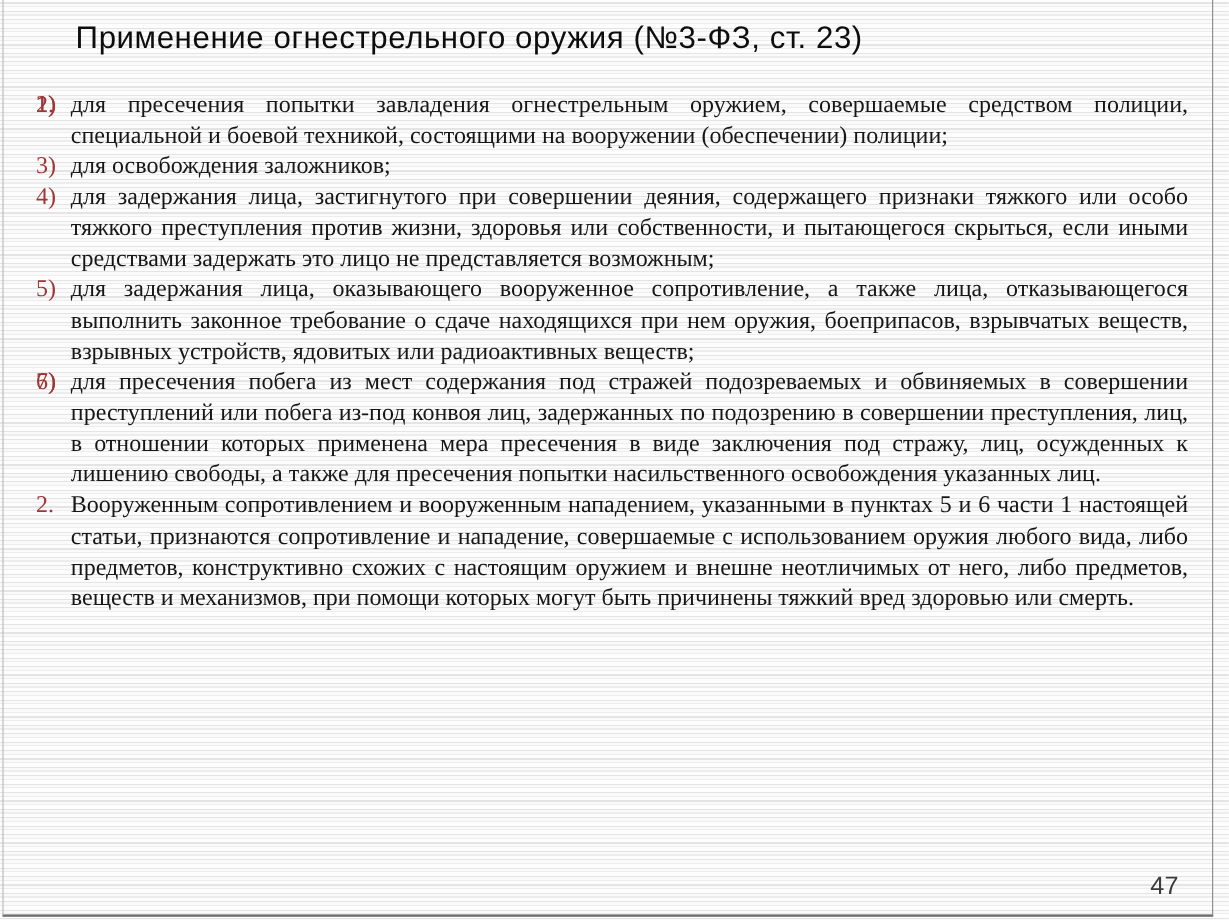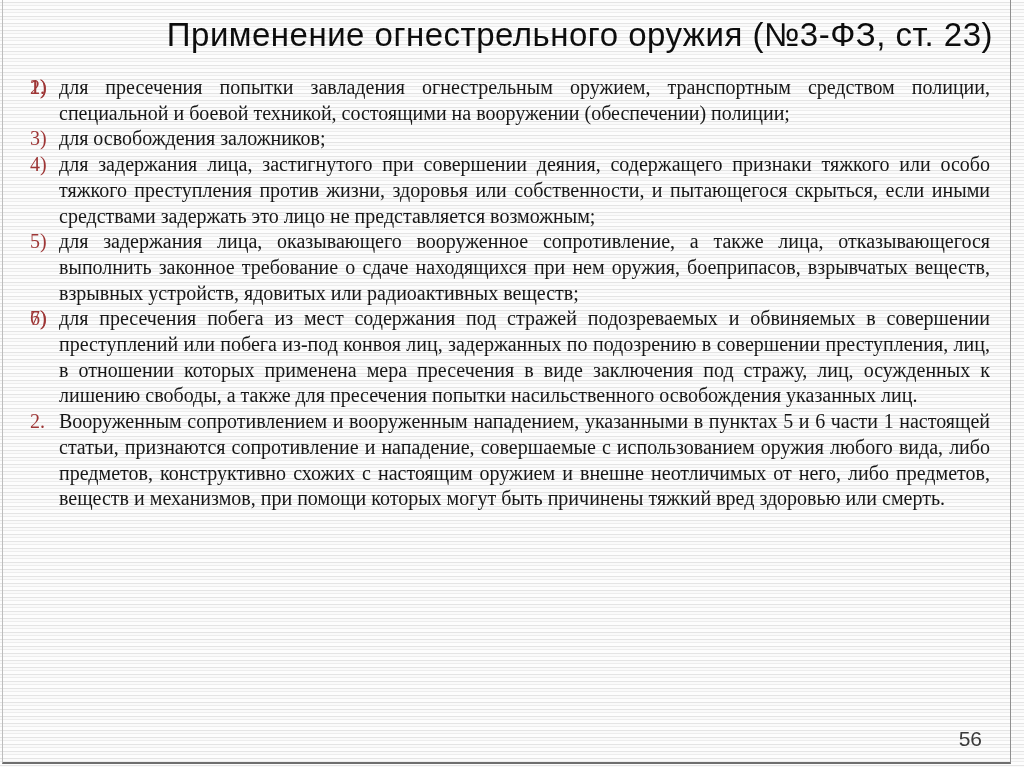--- a/index.html
+++ b/index.html
@@ -45,12 +45,11 @@
     top: 16px;
     width: 930px;
     font-family: "Liberation Sans", sans-serif;
-    font-size: 33px;
+    font-size: 26px;
     font-weight: 400;
     letter-spacing: 0.5px;
     color: #0d0d0d;
     white-space: nowrap;
-    text-align: right;
   }
 
   .body-text {

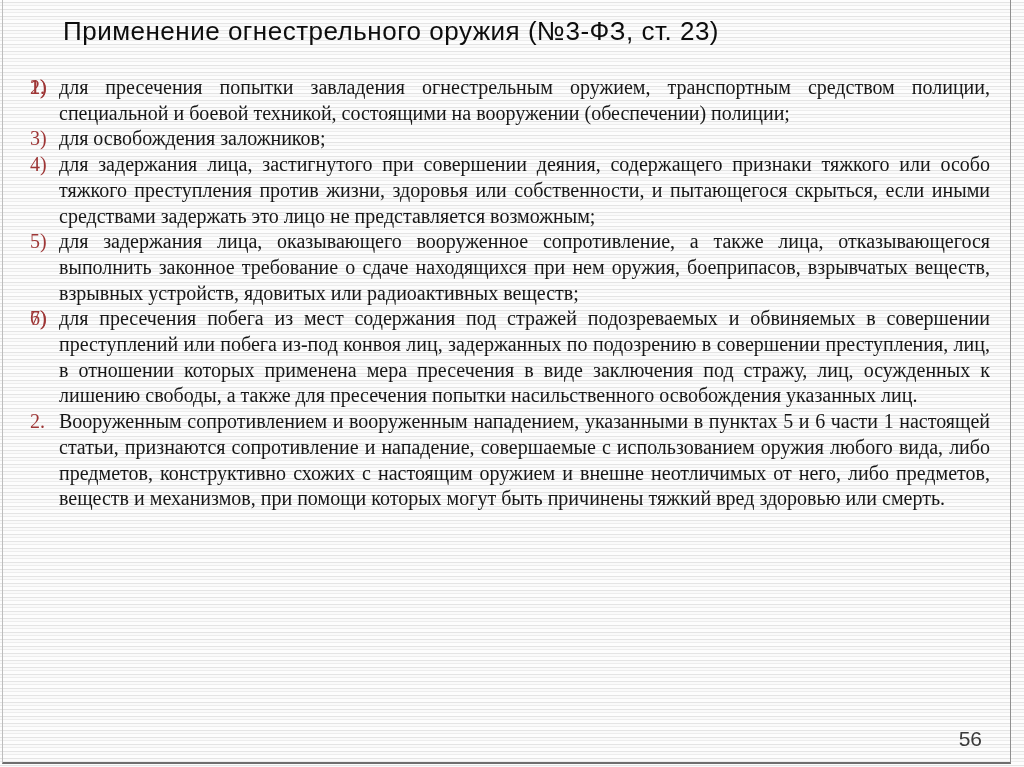--- a/index.html
+++ b/index.html
@@ -105,7 +105,7 @@
 
   <div class="item">
     <span class="marker">2)</span>
-    <span>для пресечения попытки завладения огнестрельным оружием, транспортным средством полиции, специальной и боевой техникой, состоящими на вооружении (обеспечении) полиции;</span>
+    <span>для пресечения попытки завладения огнестрельным оружием, совершаемые средством полиции, специальной и боевой техникой, состоящими на вооружении (обеспечении) полиции;</span>
   </div>
 
   <div class="item">

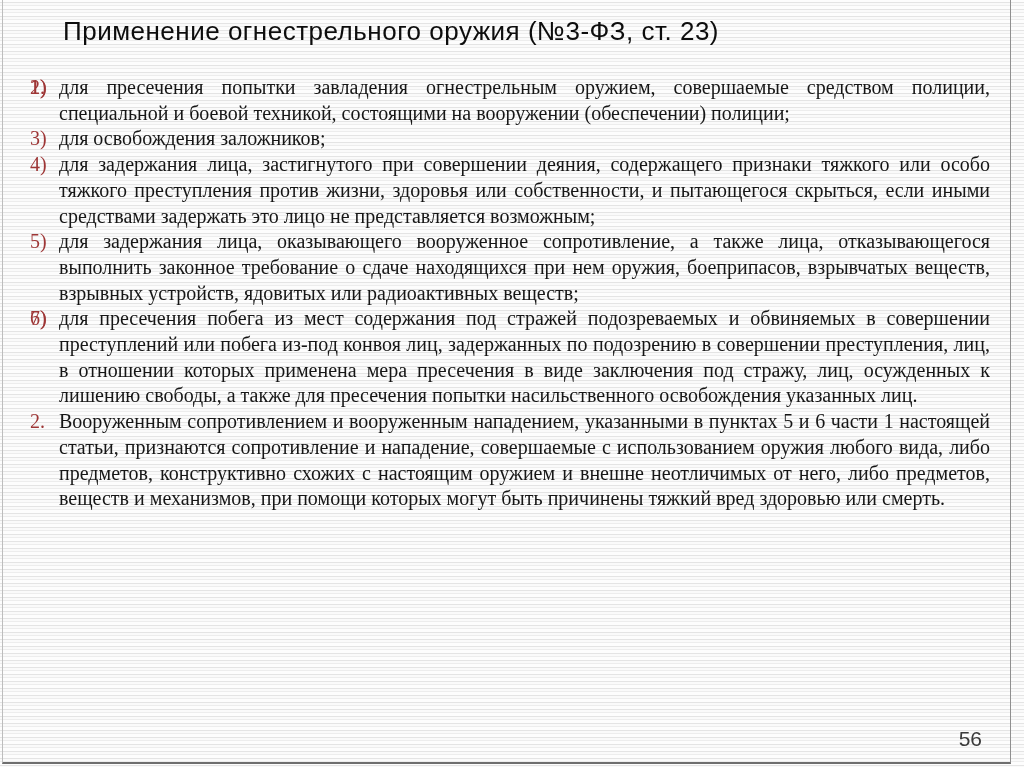--- a/index.html
+++ b/index.html
@@ -139,6 +139,6 @@
 
 </div>
 
-<div class="page-number">56</div>
+<div class="page-number">47</div>
 
 </body></html>

